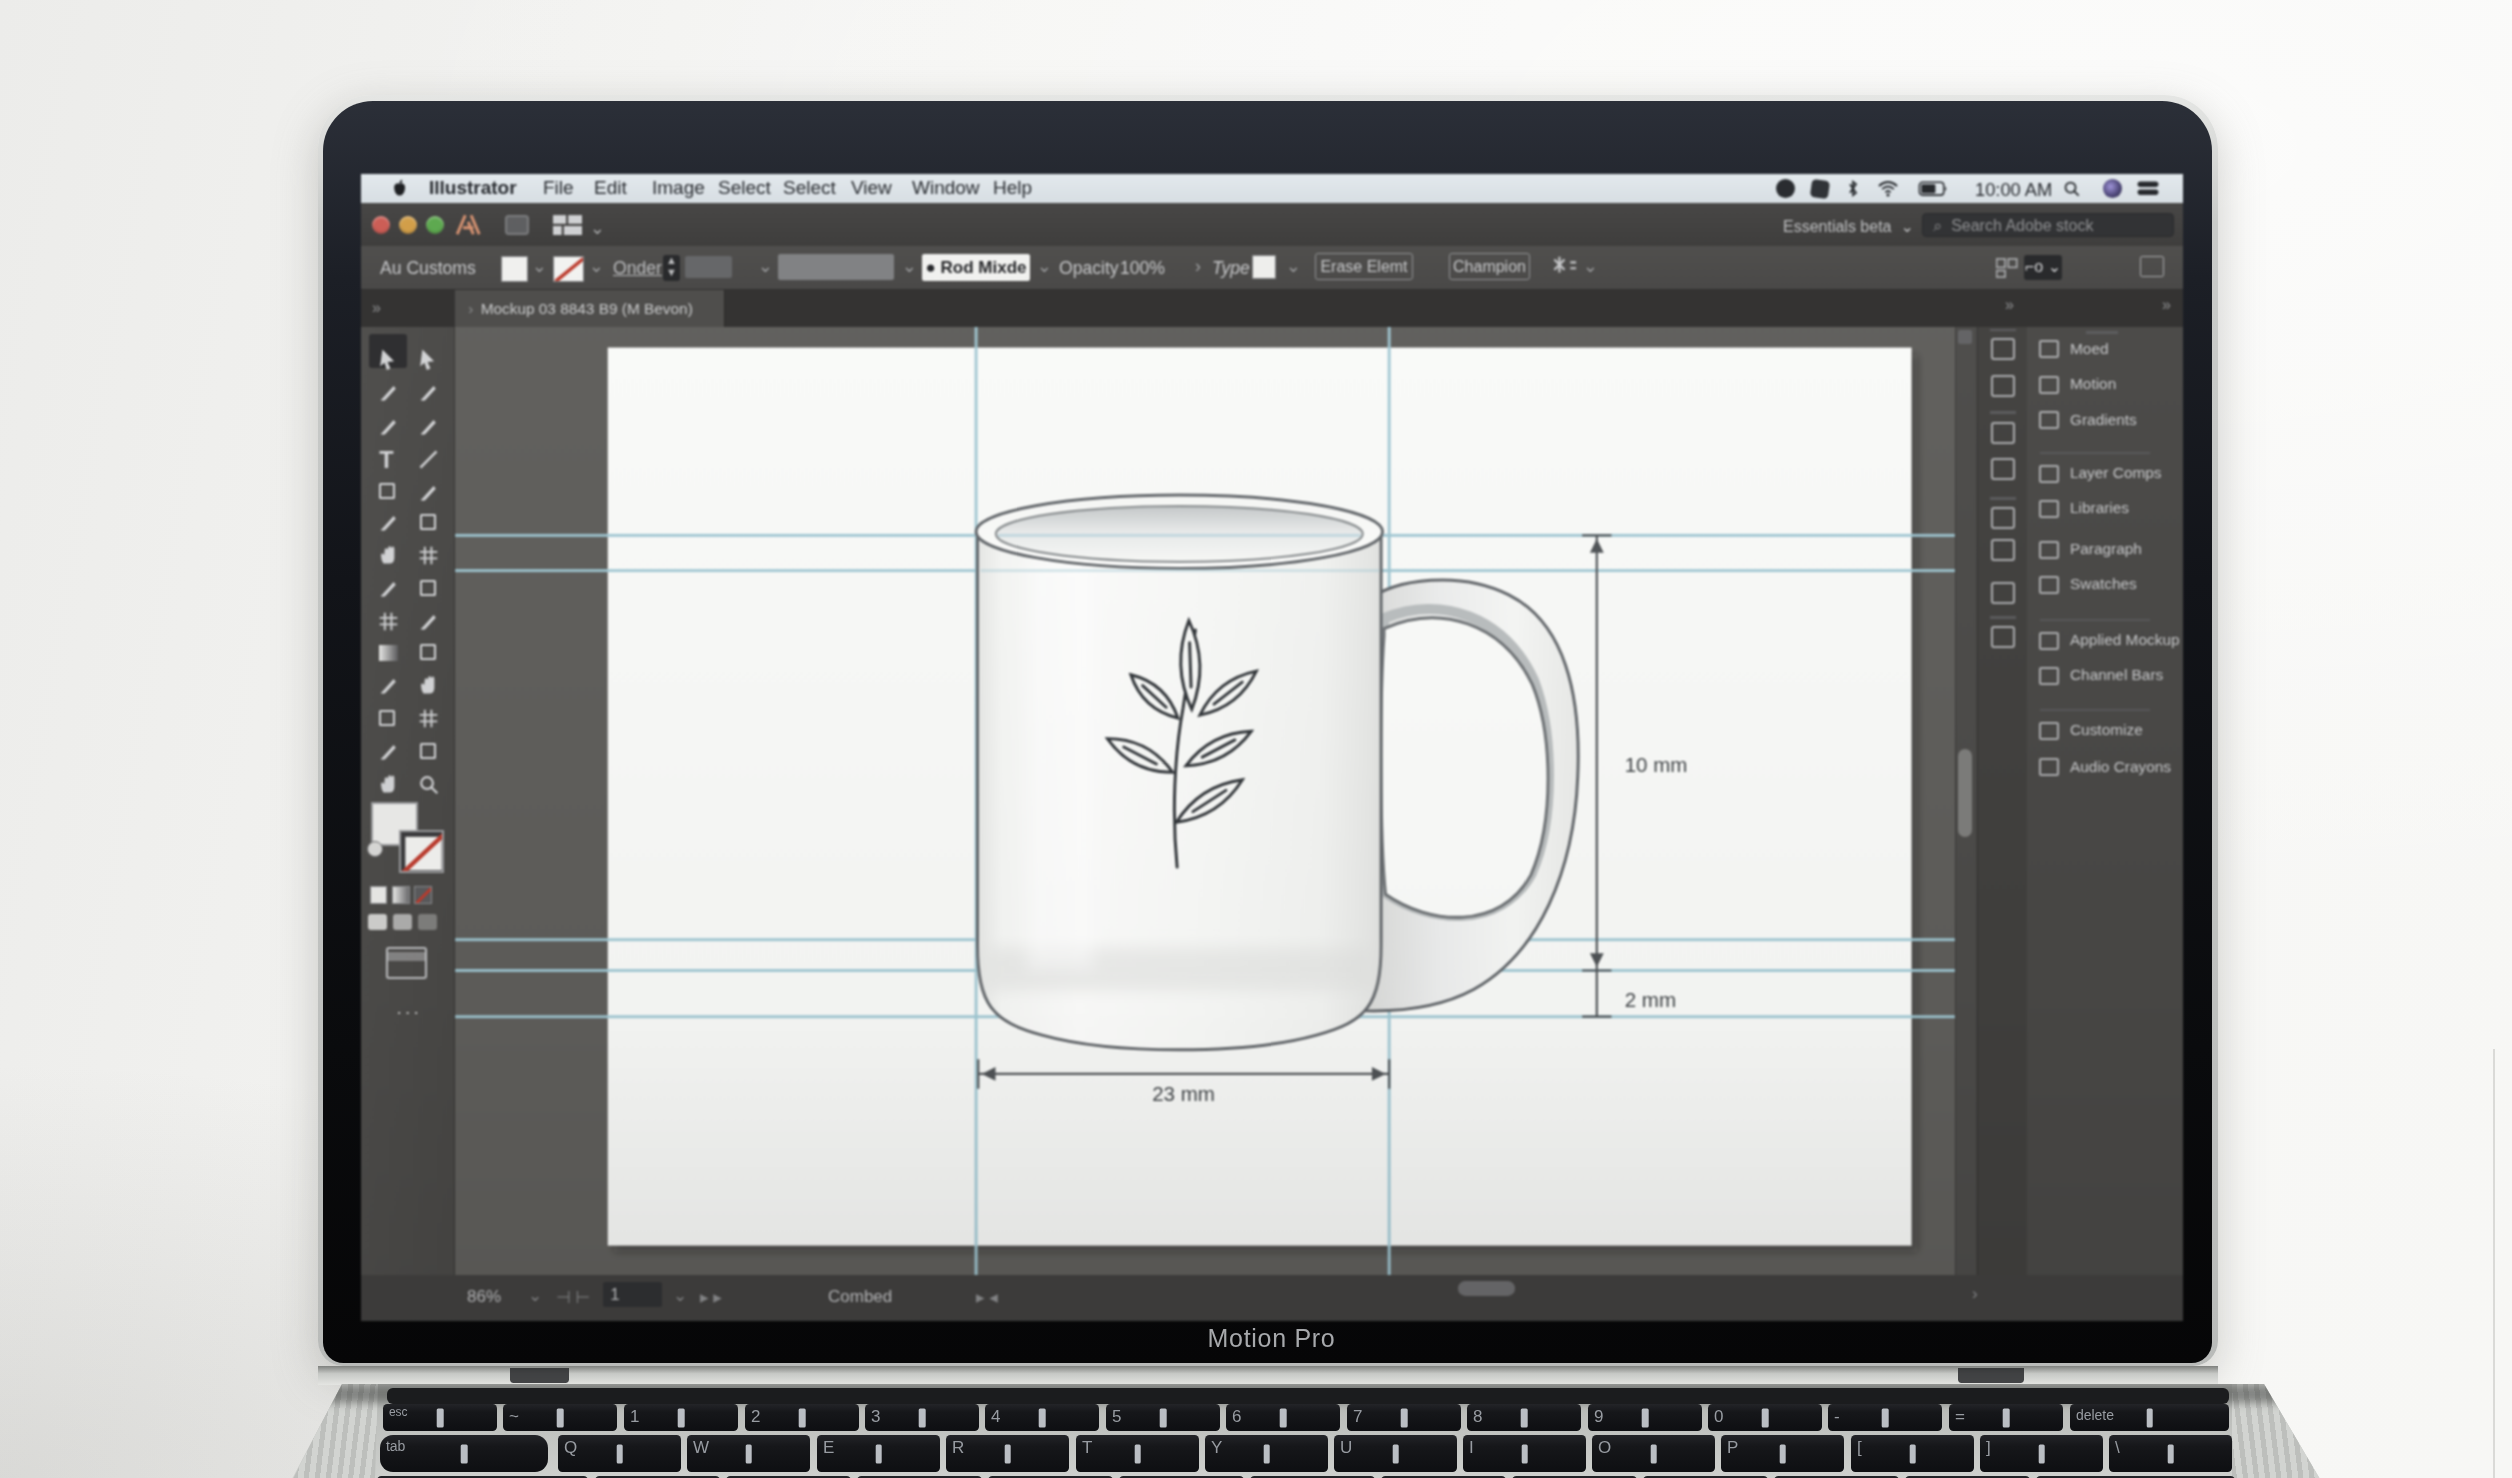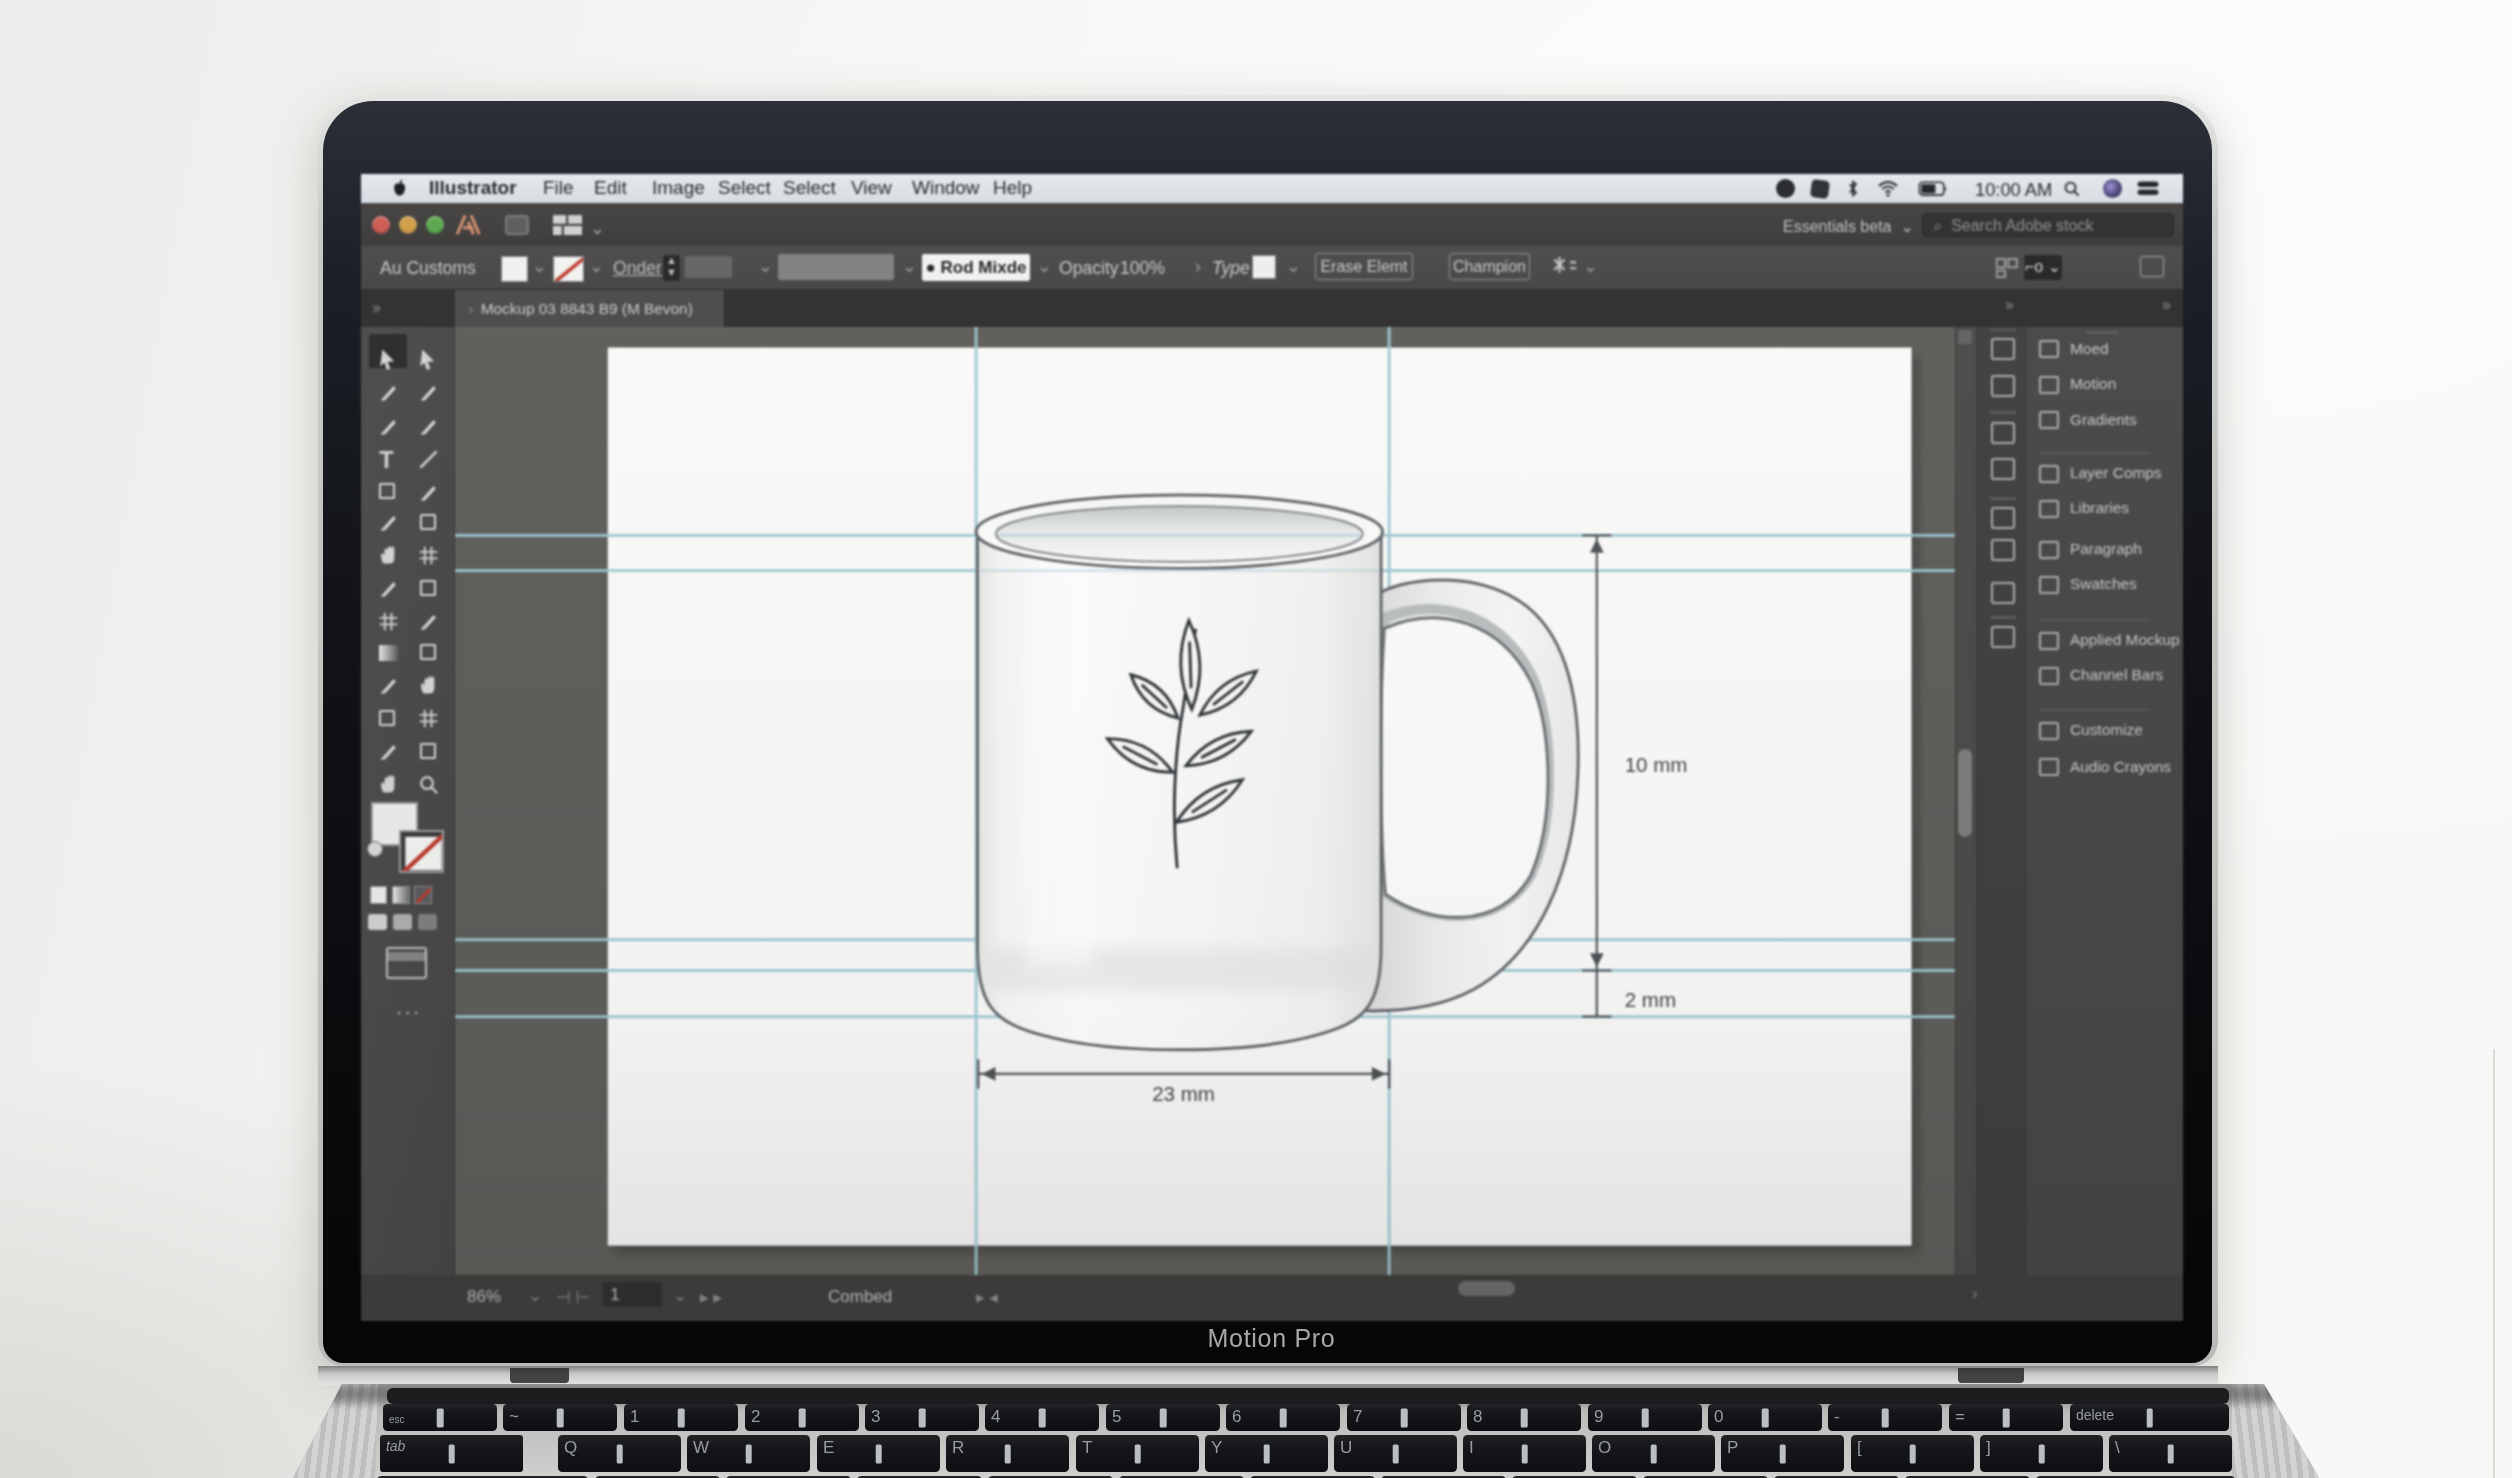--- a/index.html
+++ b/index.html
@@ -368,7 +368,7 @@
 </div>
     <div style="position:absolute;left:387px;top:1388px;width:1842px;height:16px;background:#1b1c1e;border-radius:5.9px;"></div>
     <div style="position:absolute;left:383px;top:1404px;width:114px;height:27px;background:linear-gradient(180deg,#232428,#16171a 30%,#0e0f12);border-radius:4.4px;">
-      <div style="position:absolute;left:5.9px;top:10px;color:#989ca2;font-size:10px;">esc</div>
+      <div style="position:absolute;left:5.9px;top:1px;color:#989ca2;font-size:12px;">esc</div>
       <div style="position:absolute;left:50%;top:50%;transform:translate(-50%,-50%);width:6.6px;height:19px;background:#c9cdd2;opacity:0.92;border-radius:1.5px;"></div>
     </div>
     <div style="position:absolute;left:503px;top:1404px;width:114px;height:27px;background:linear-gradient(180deg,#232428,#16171a 30%,#0e0f12);border-radius:4.4px;">

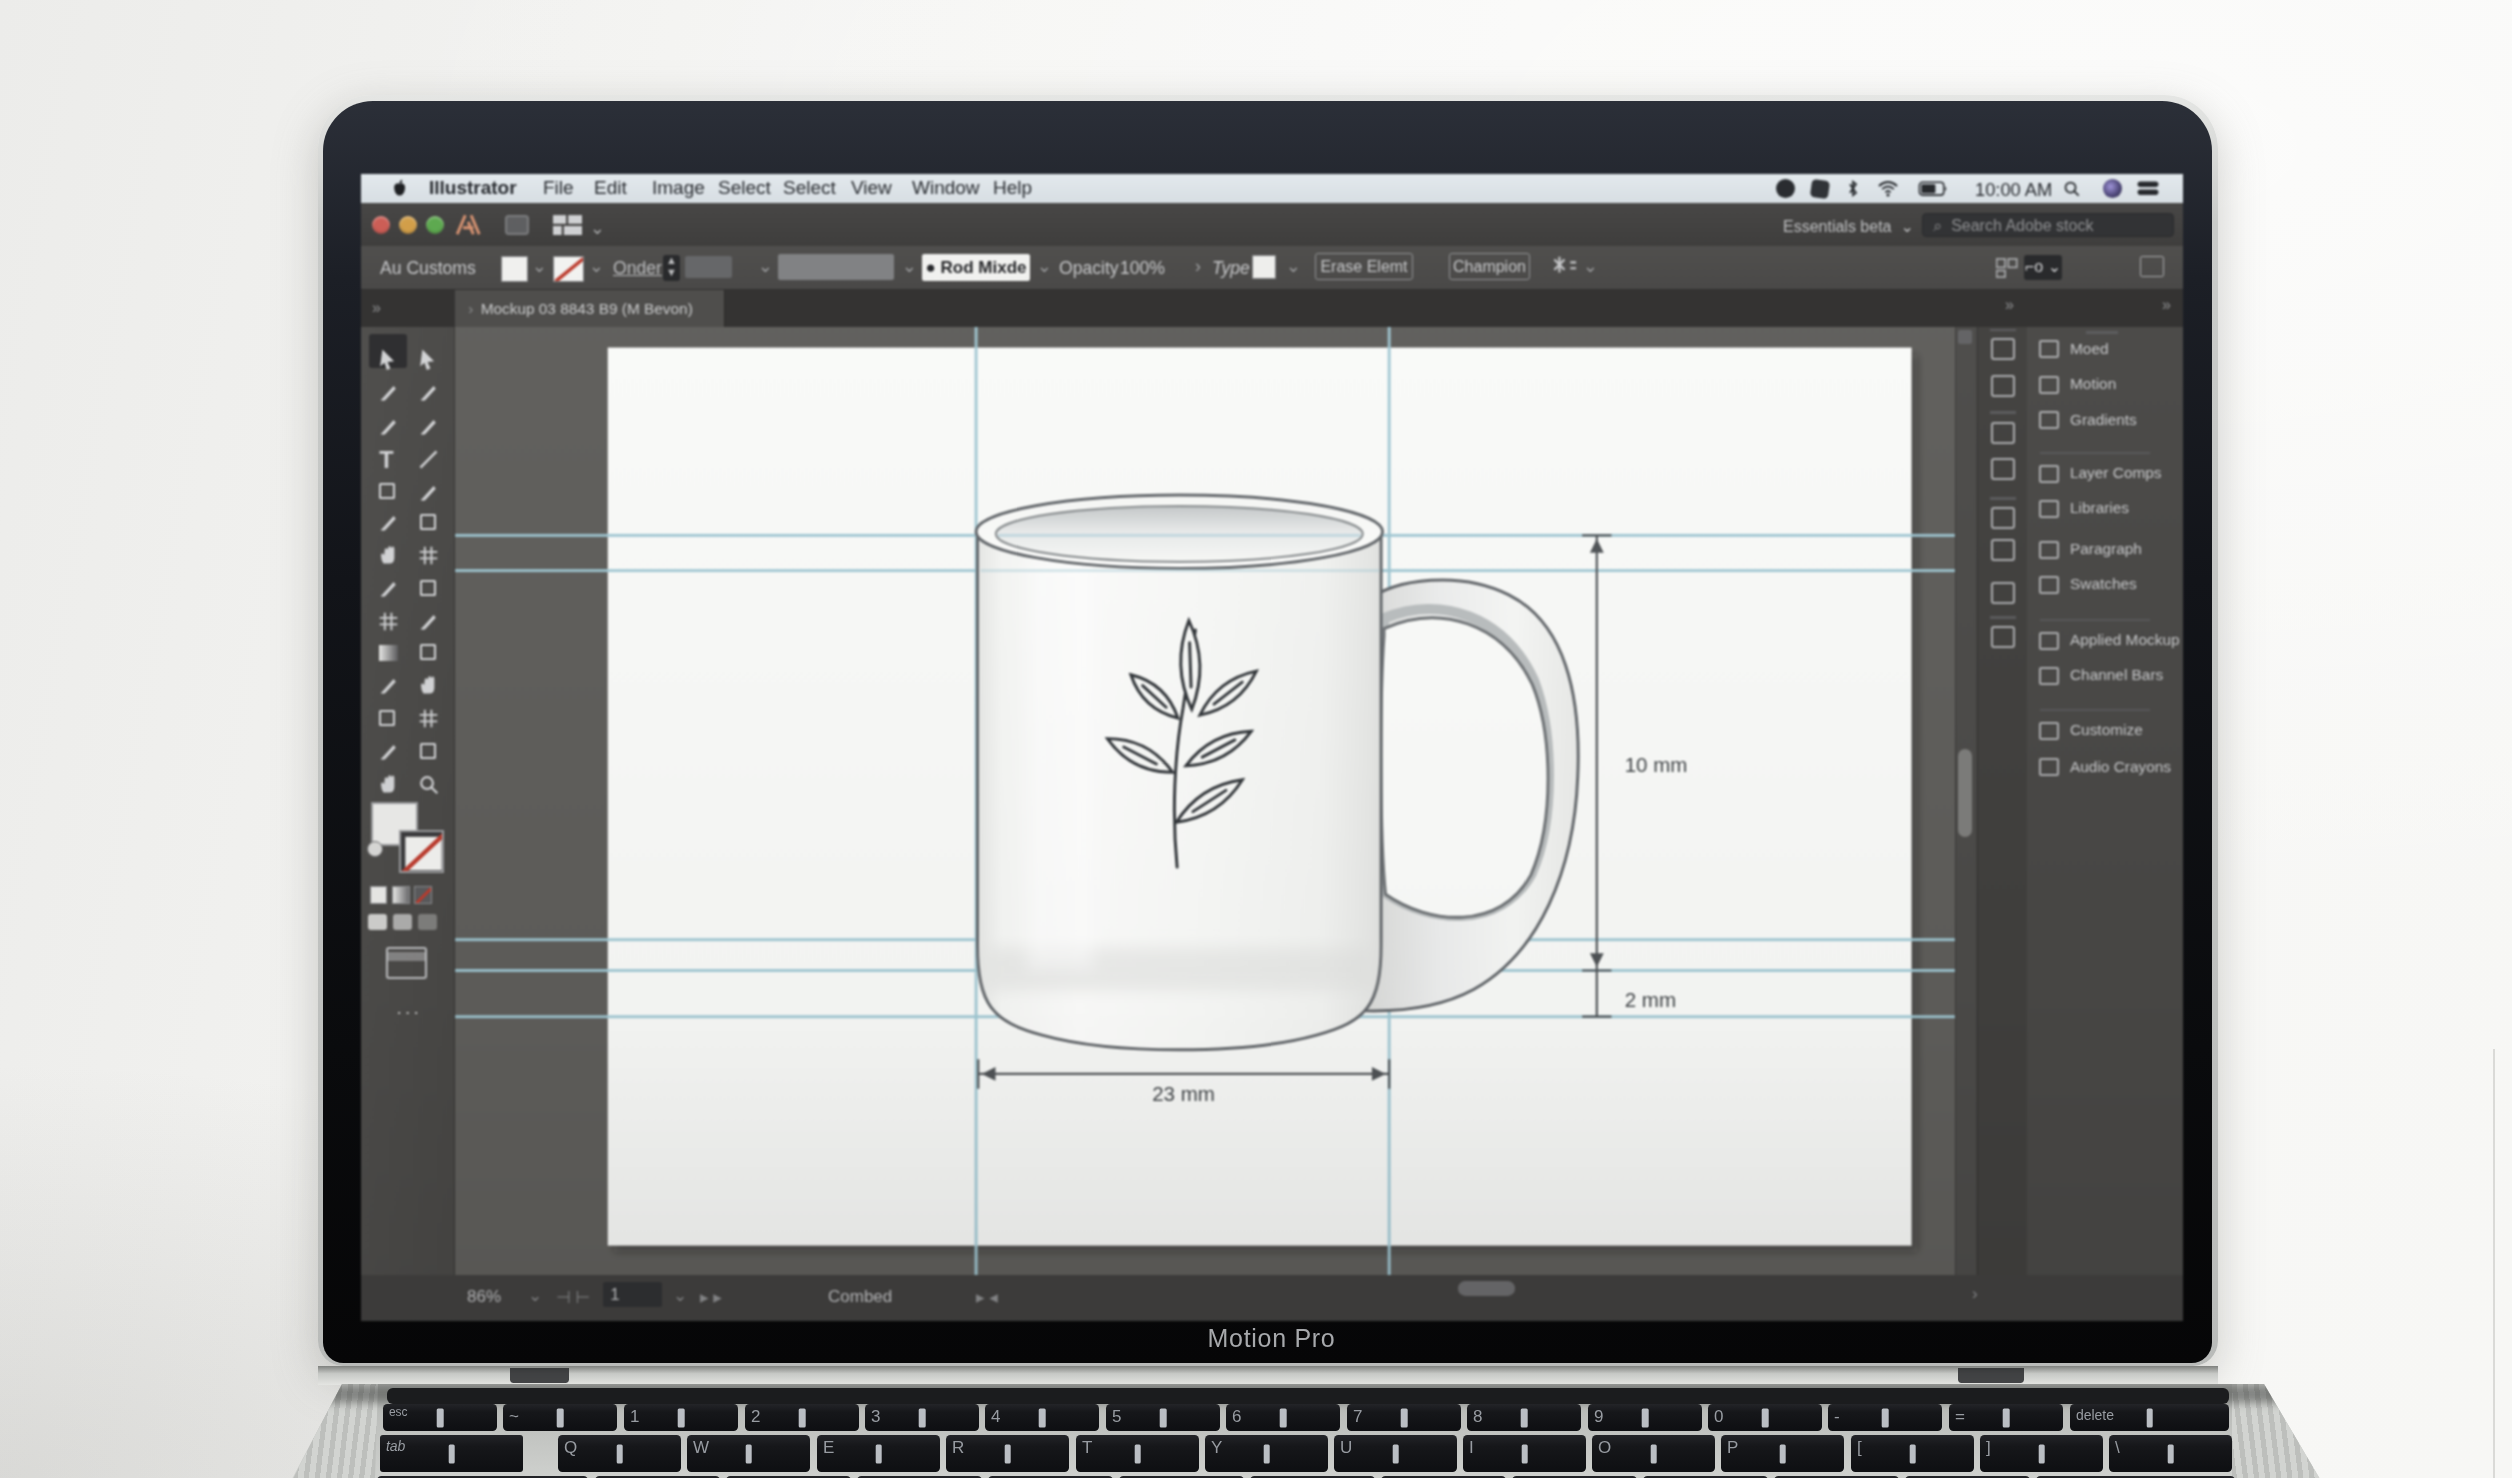--- a/index.html
+++ b/index.html
@@ -427,7 +427,7 @@
       <div style="position:absolute;left:5.9px;top:2.9px;color:#989ca2;font-size:14px;">delete</div>
       <div style="position:absolute;left:50%;top:50%;transform:translate(-50%,-50%);width:6.6px;height:19px;background:#c9cdd2;opacity:0.92;border-radius:1.5px;"></div>
     </div>
-    <div style="position:absolute;left:380px;top:1435px;width:143px;height:37px;background:linear-gradient(180deg,#232428,#16171a 30%,#0e0f12);border-radius:3px;font-style:italic;">
+    <div style="position:absolute;left:380px;top:1435px;width:168px;height:37px;background:linear-gradient(180deg,#232428,#16171a 30%,#0e0f12);border-radius:13px;">
       <div style="position:absolute;left:5.9px;top:2.9px;color:#989ca2;font-size:14px;">tab</div>
       <div style="position:absolute;left:50%;top:50%;transform:translate(-50%,-50%);width:6.6px;height:19px;background:#c9cdd2;opacity:0.92;border-radius:1.5px;"></div>
     </div>

